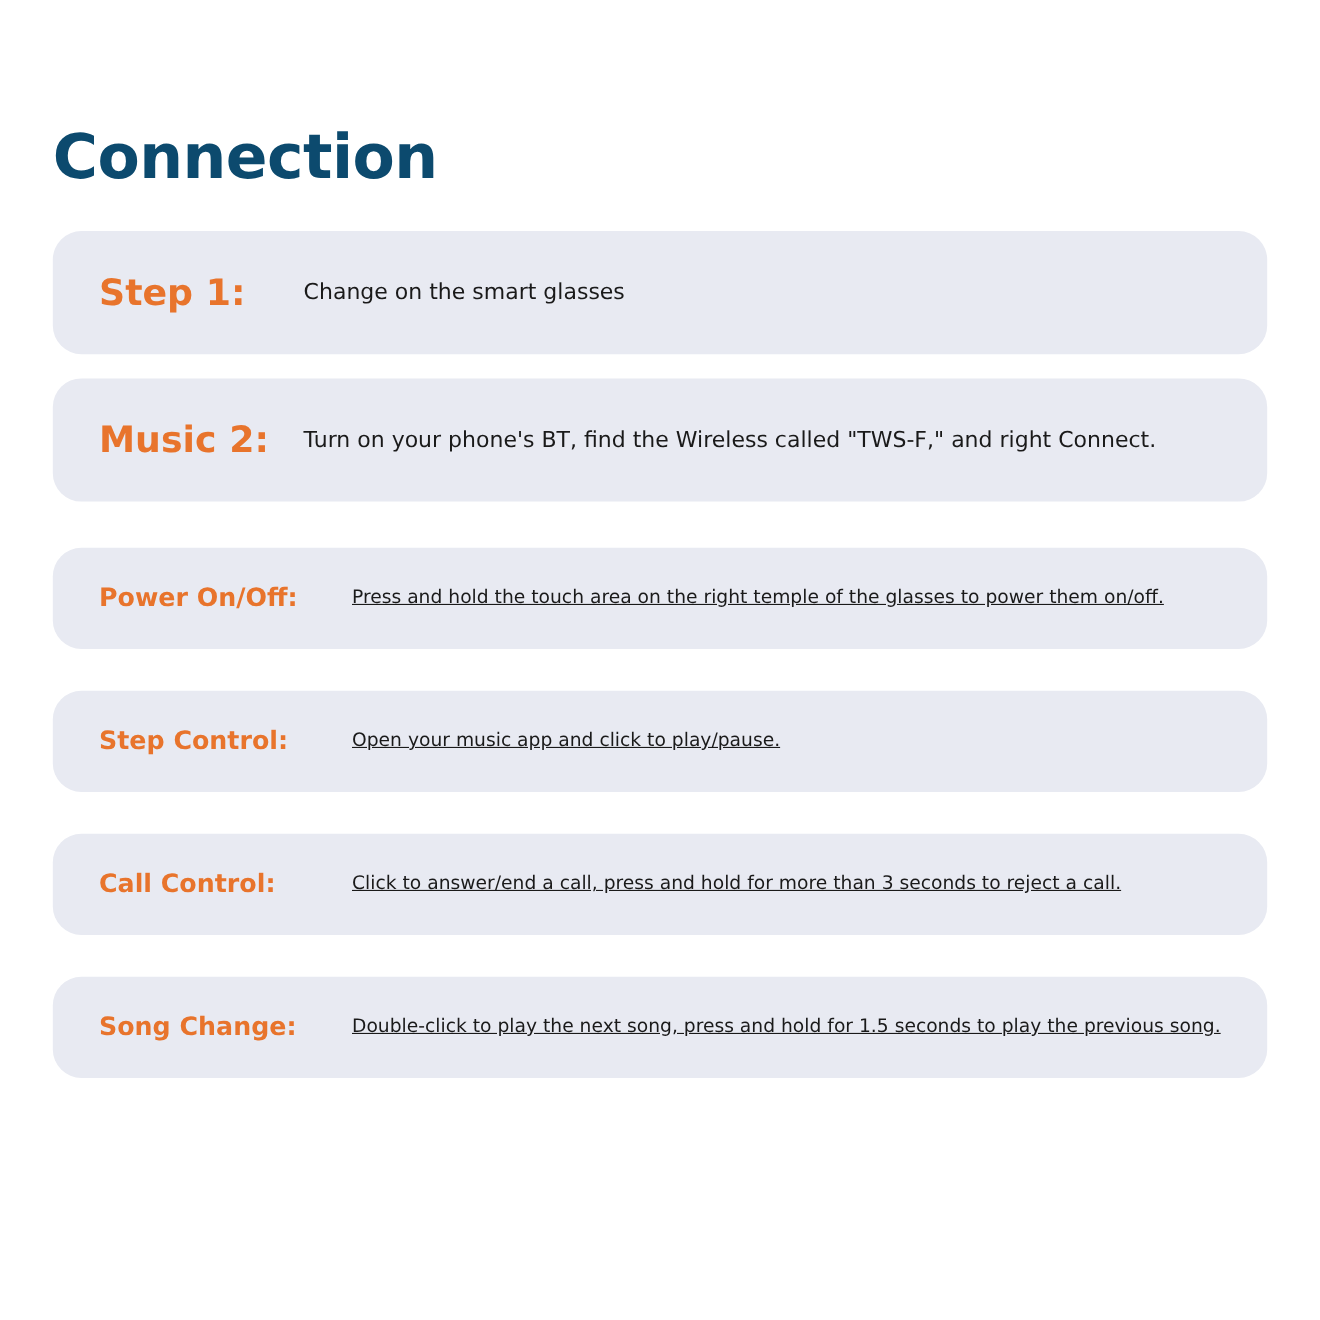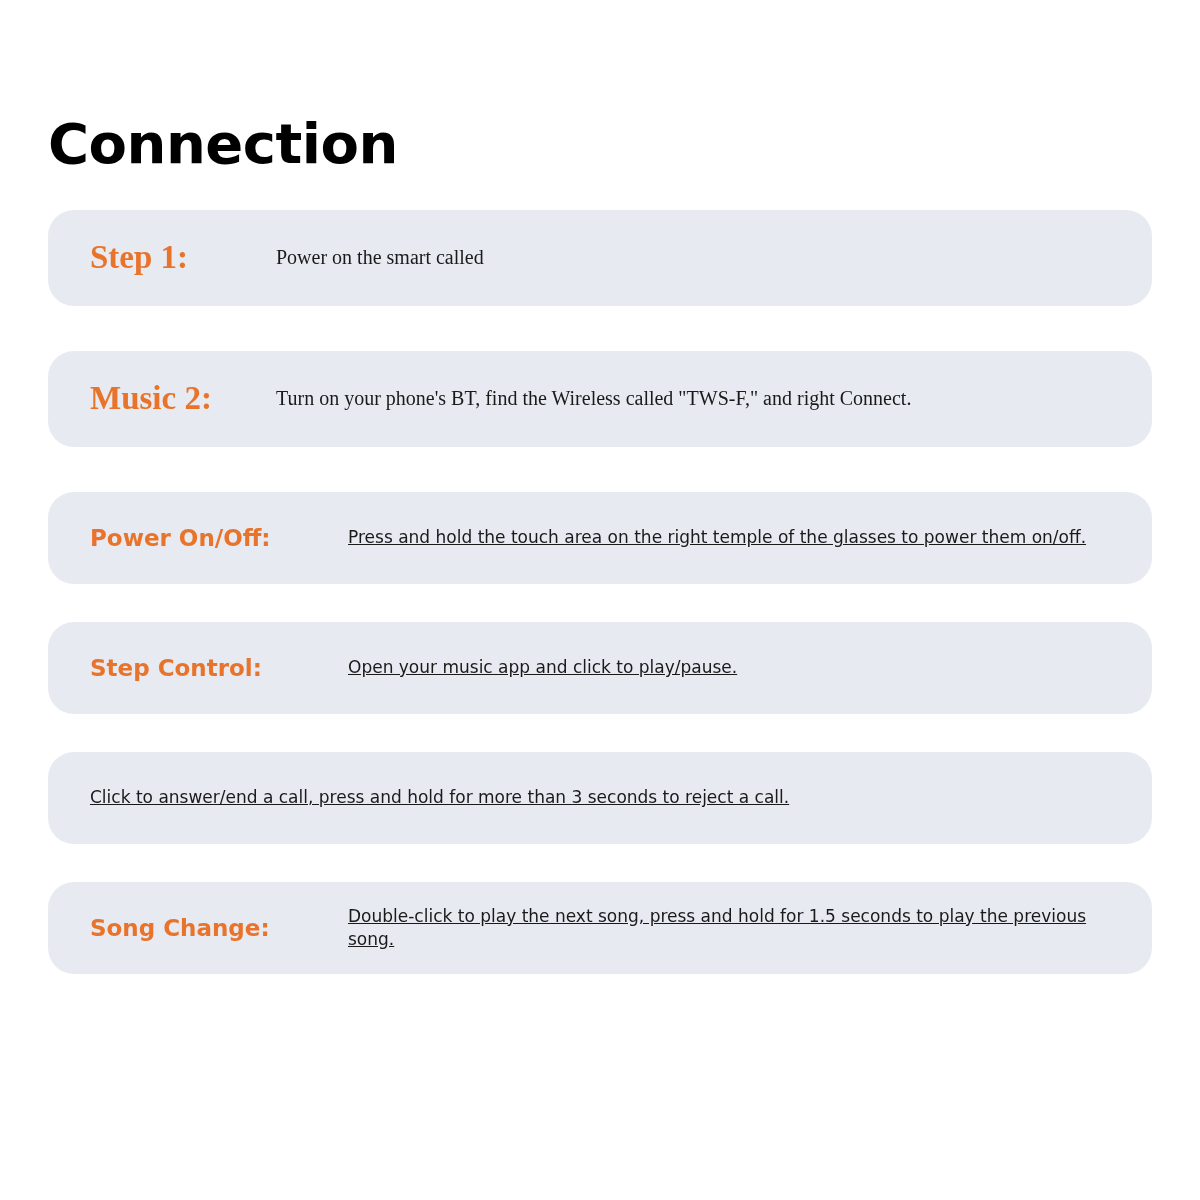--- a/index.html
+++ b/index.html
@@ -25,7 +25,7 @@
     font-size: 56px;
     font-weight: bold;
     letter-spacing: -0.5px;
-    color: #000000;
+    color: #0c4a6e;
     line-height: 1;
   }
   #connection-title { padding-top: 78px; }

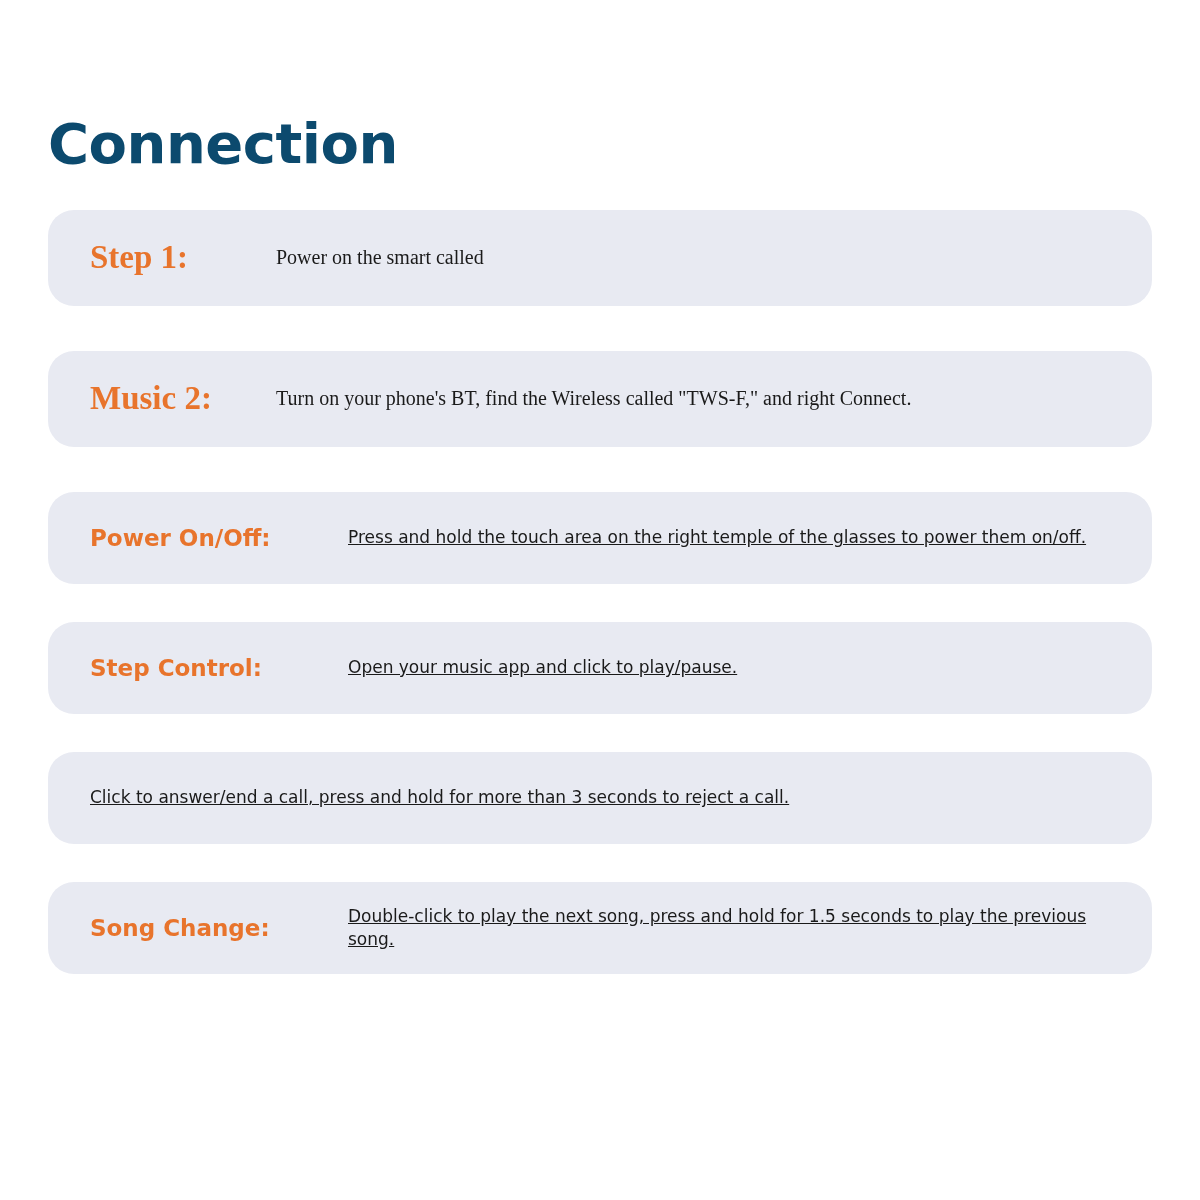--- a/index.html
+++ b/index.html
@@ -52,9 +52,8 @@
   
   .steps { margin-top: 38px; }
   .step-card {
-    height: 96px;
-    margin-bottom: 45px;
-    font-family: Liberation Serif, serif;
+    height: 112px;
+    margin-bottom: 22px;
   }
   .step-card .label {
     font-size: 33px;

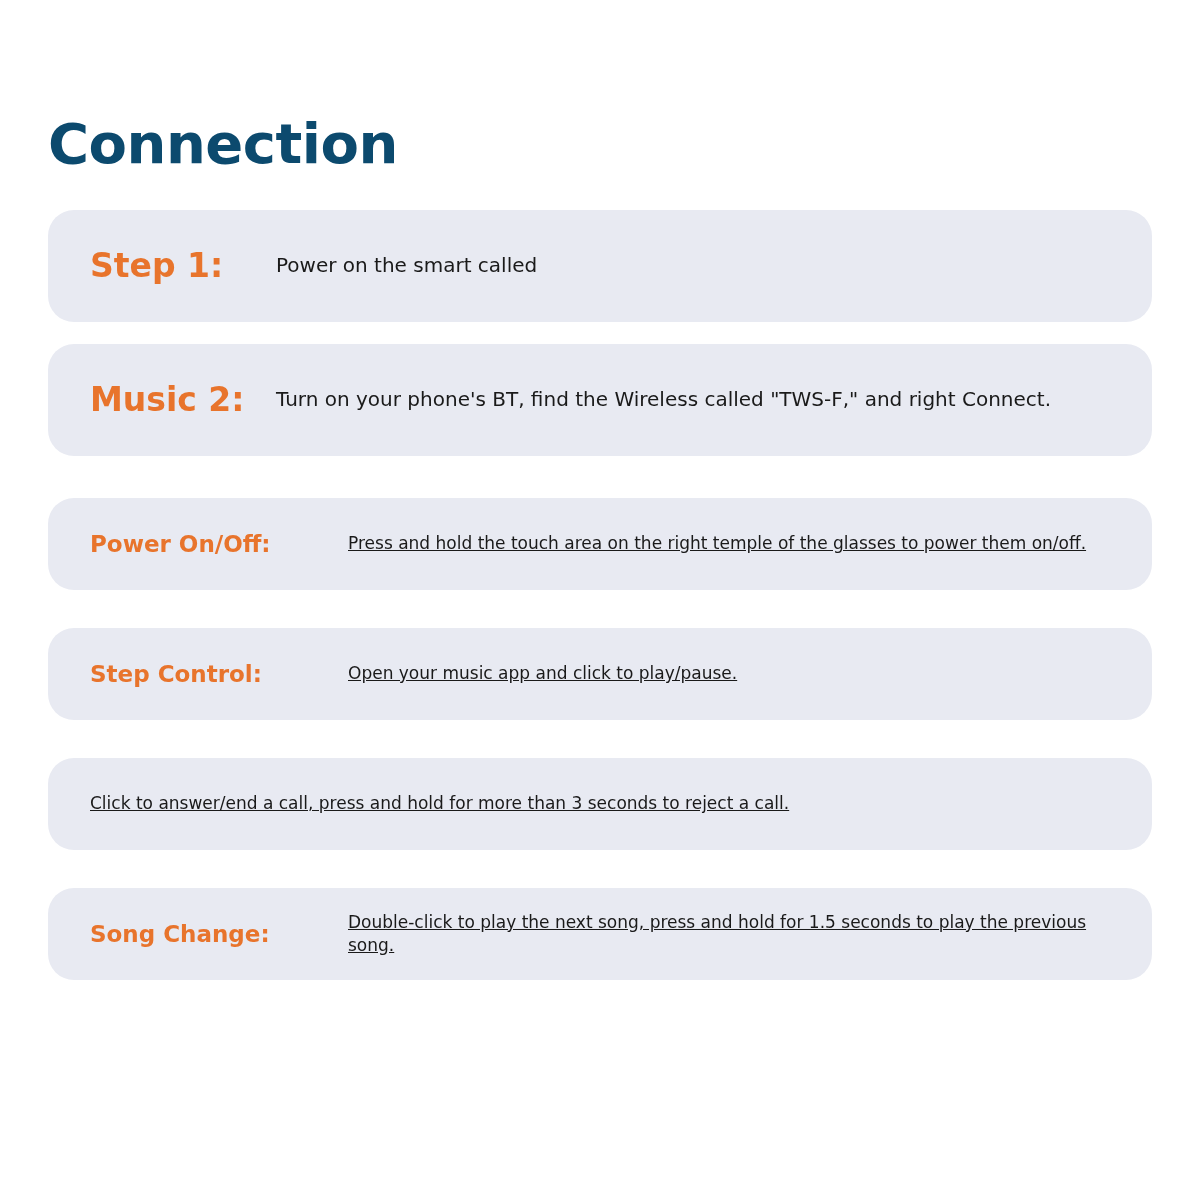--- a/index.html
+++ b/index.html
@@ -92,7 +92,7 @@
 
     <div class="card step-card">
       <div class="label">Step 1:</div>
-      <div class="desc">Power on the smart called</div>
+      <div class="desc">Change on the smart glasses</div>
     </div>
 
     <div class="card step-card">

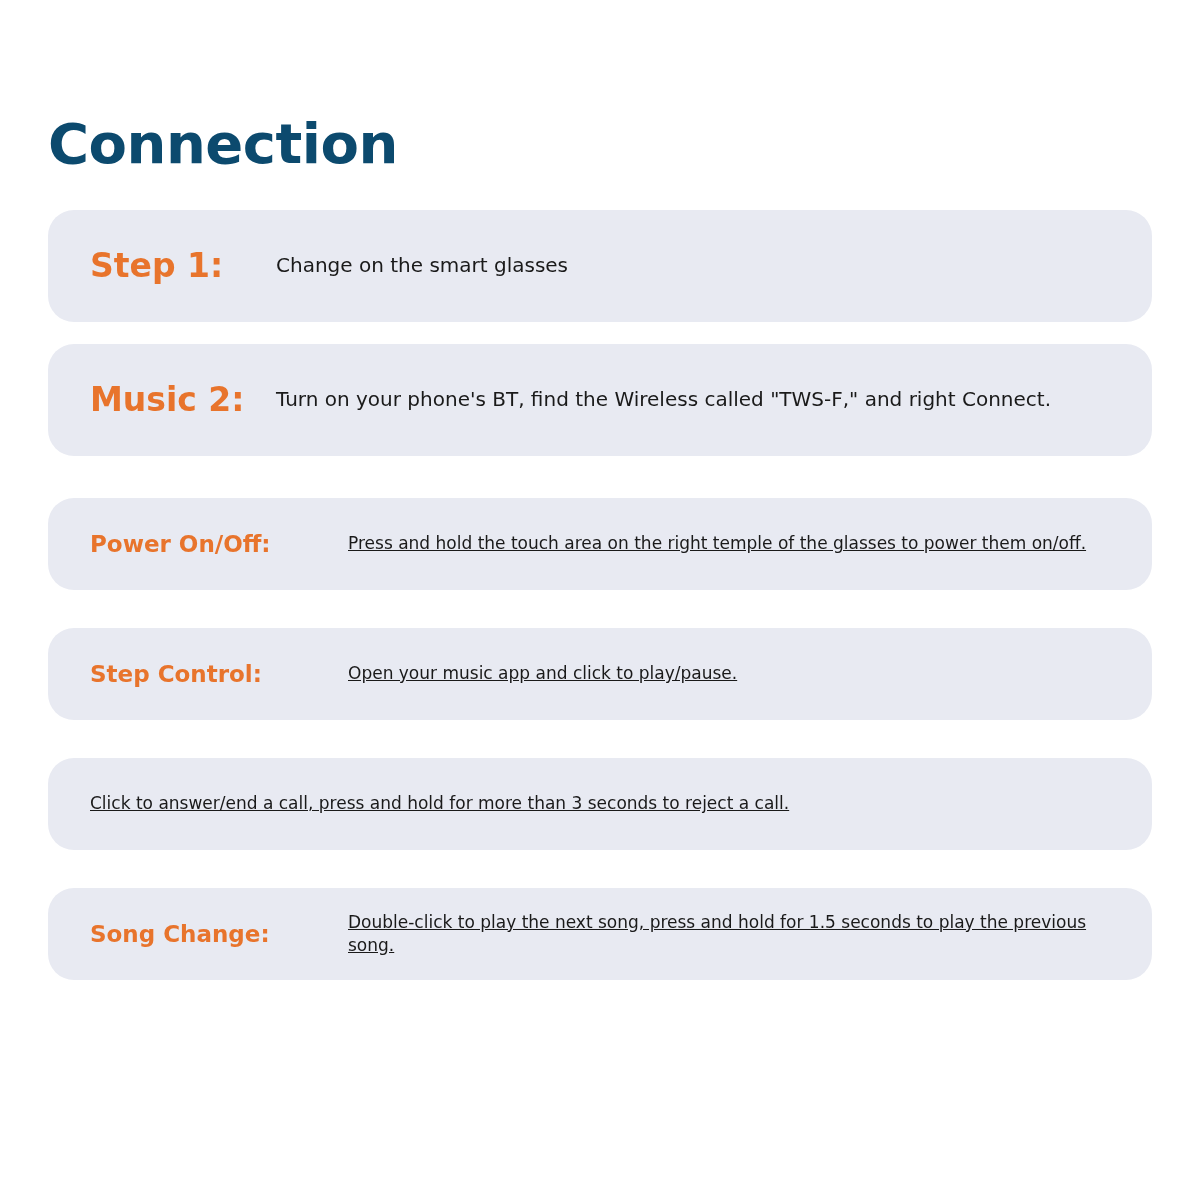--- a/index.html
+++ b/index.html
@@ -69,7 +69,6 @@
   .func-card {
     height: 92px;
     margin-bottom: 38px;
-    gap: 28px;
   }
   .func-card .label {
     font-size: 23px;

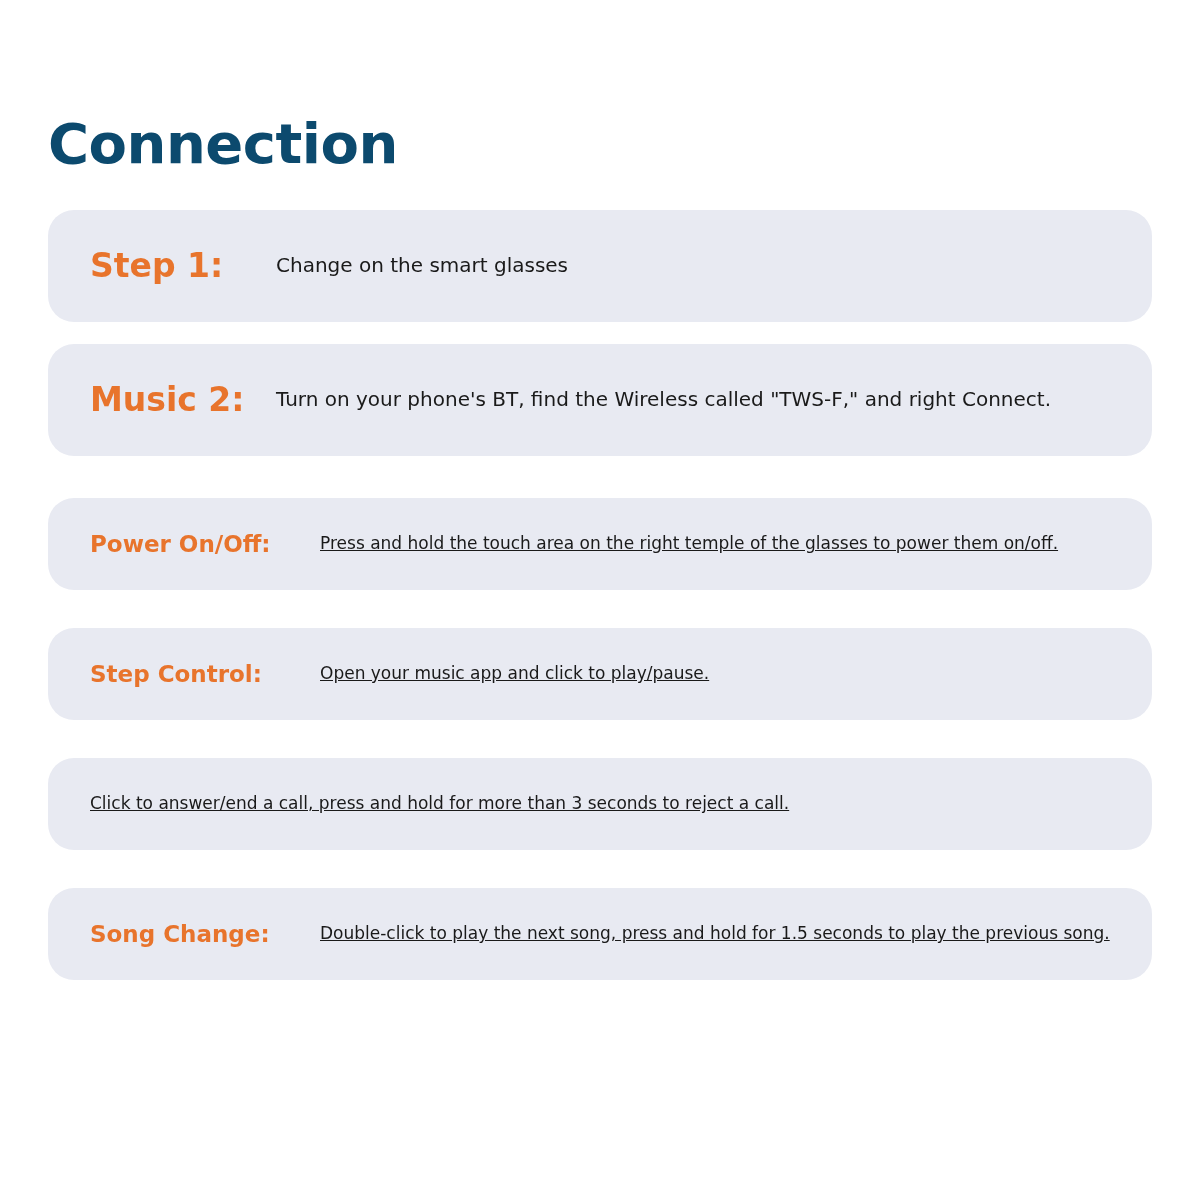--- a/index.html
+++ b/index.html
@@ -115,6 +115,7 @@
     </div>
 
     <div class="card func-card">
+      <div class="label">Call Control:</div>
       <div class="desc">Click to answer/end a call, press and hold for more than 3 seconds to reject a call.</div>
     </div>
 

